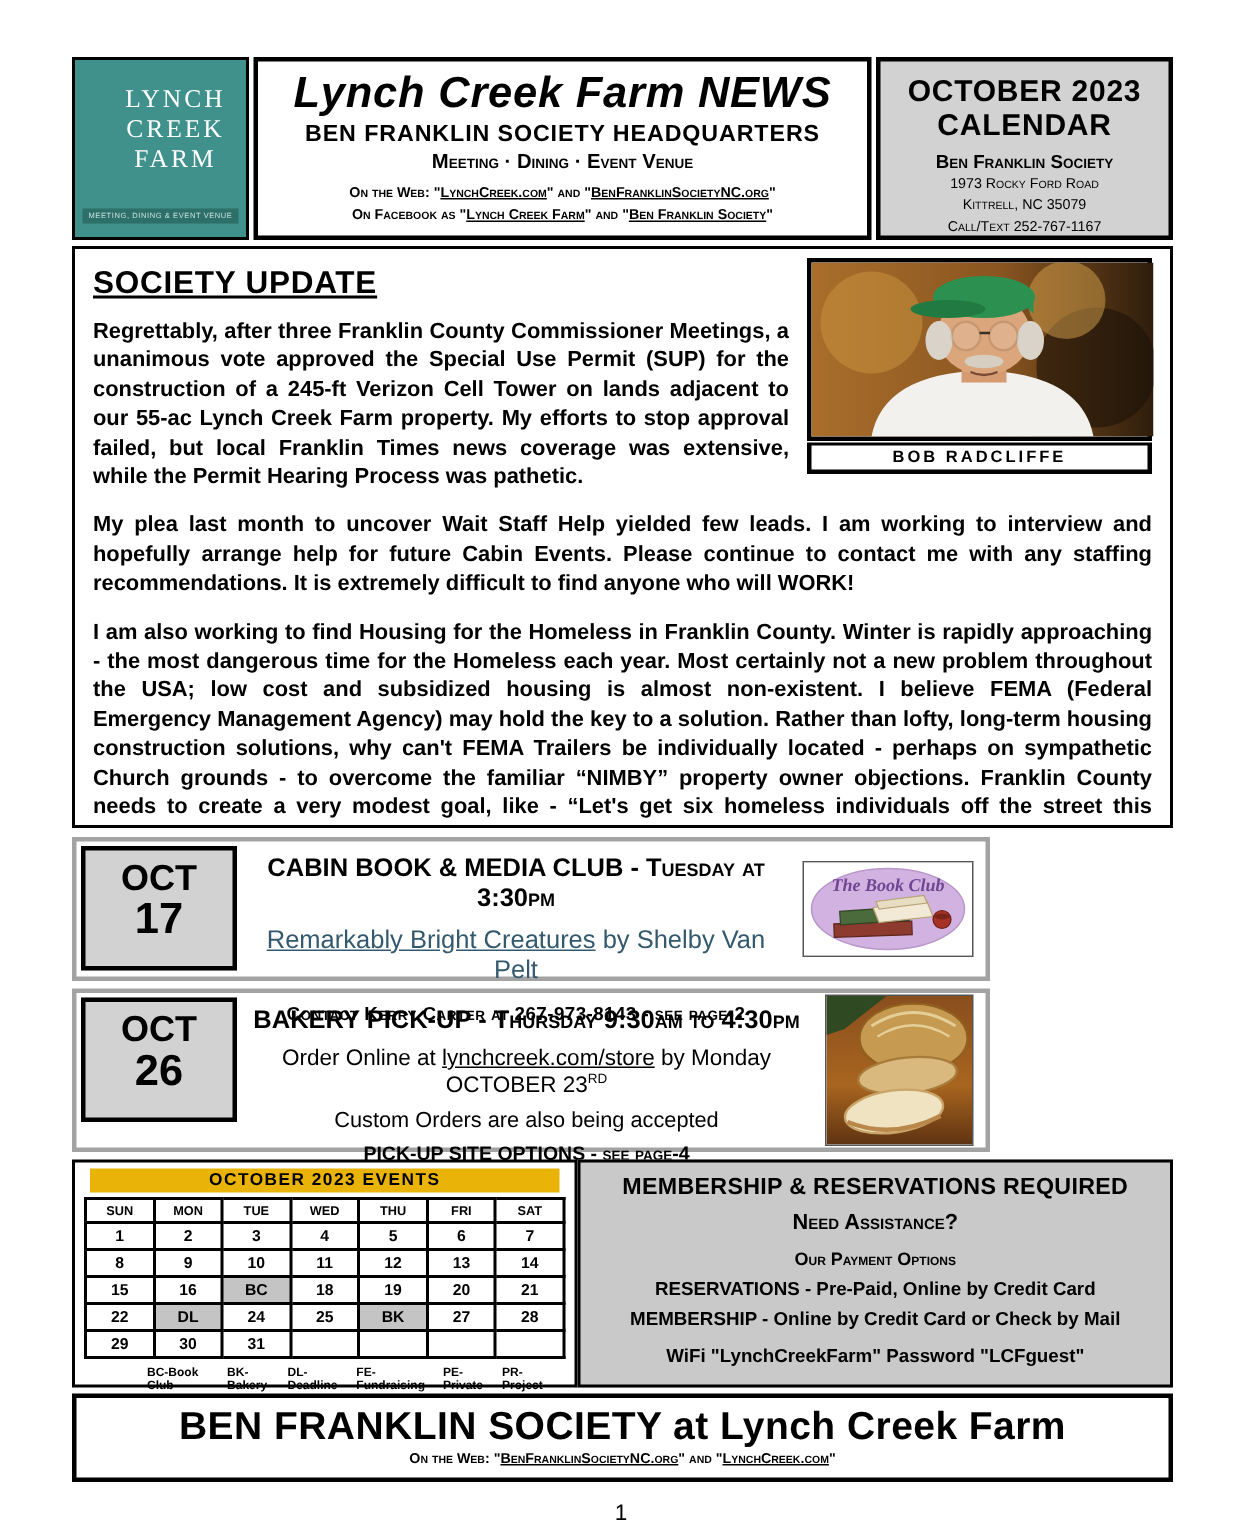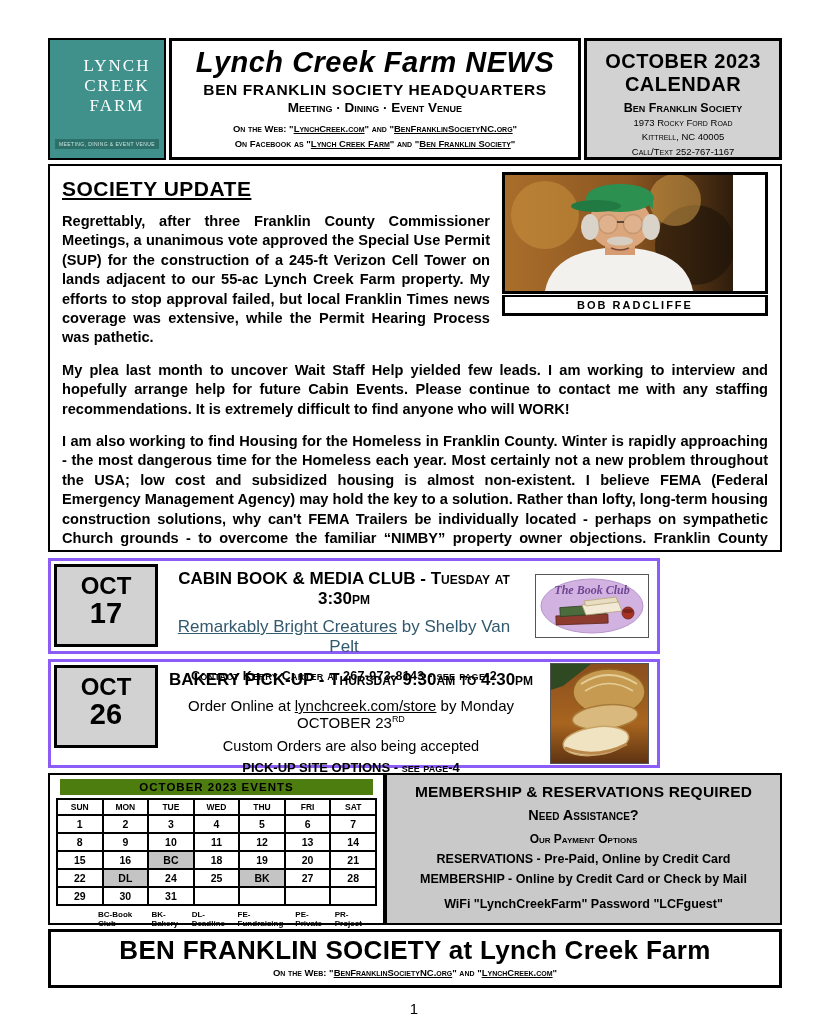--- a/index.html
+++ b/index.html
@@ -124,7 +124,7 @@
       <div class="cal-hdr-org sc">Ben Franklin Society</div>
       <div class="cal-hdr-addr sc">
         <div>1973 Rocky Ford Road</div>
-        <div>Kittrell, NC 40005</div>
+        <div>Kittrell, NC 35079</div>
         <div>Call/Text 252-767-1167</div>
       </div>
     </div>

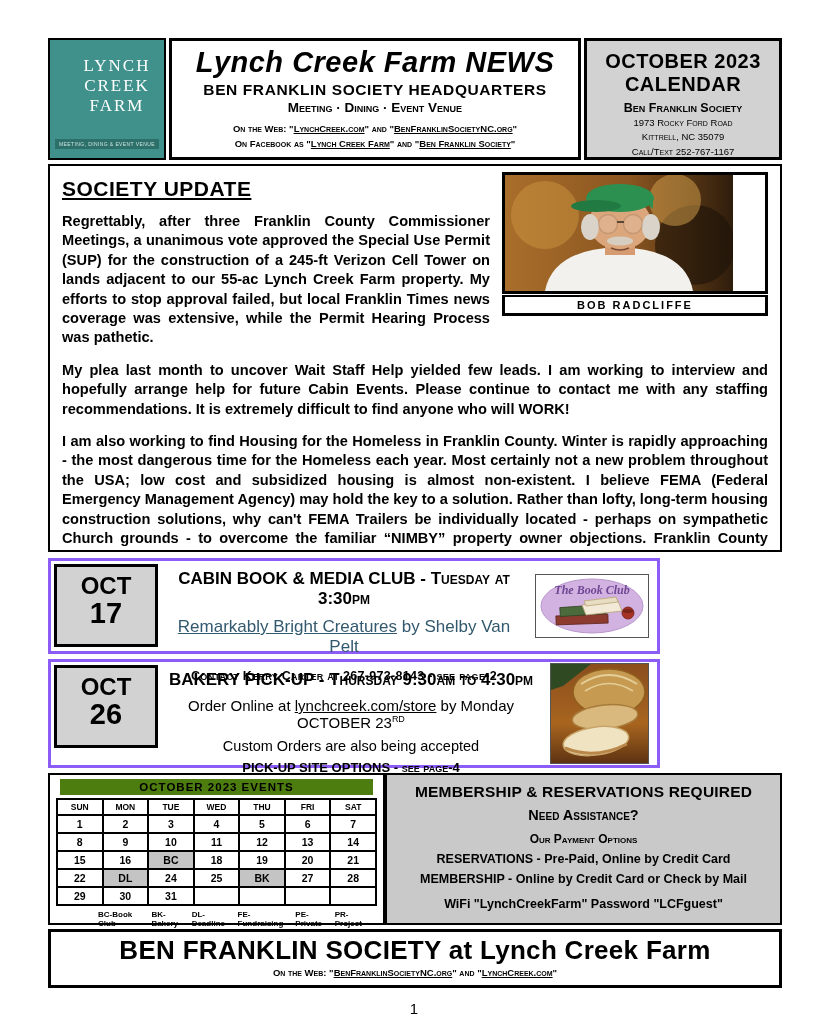--- a/index.html
+++ b/index.html
@@ -31,7 +31,7 @@
   
   .society{position:absolute;left:48px;top:164px;width:734px;height:388px;box-sizing:border-box;
            border:2px solid #000;padding:4px 12px 0 12px;overflow:hidden;}
-  .photo-wrap{float:right;width:266px;margin:2px 0 6px 12px;}
+  .photo-wrap{float:right;width:230px;margin:2px 0 6px 12px;}
   .photo-frame{border:3px solid #000;}
   .photo-frame svg{display:block;}
   .photo-caption{border:3px solid #000;border-top-width:2px;margin-top:1px;text-align:center;

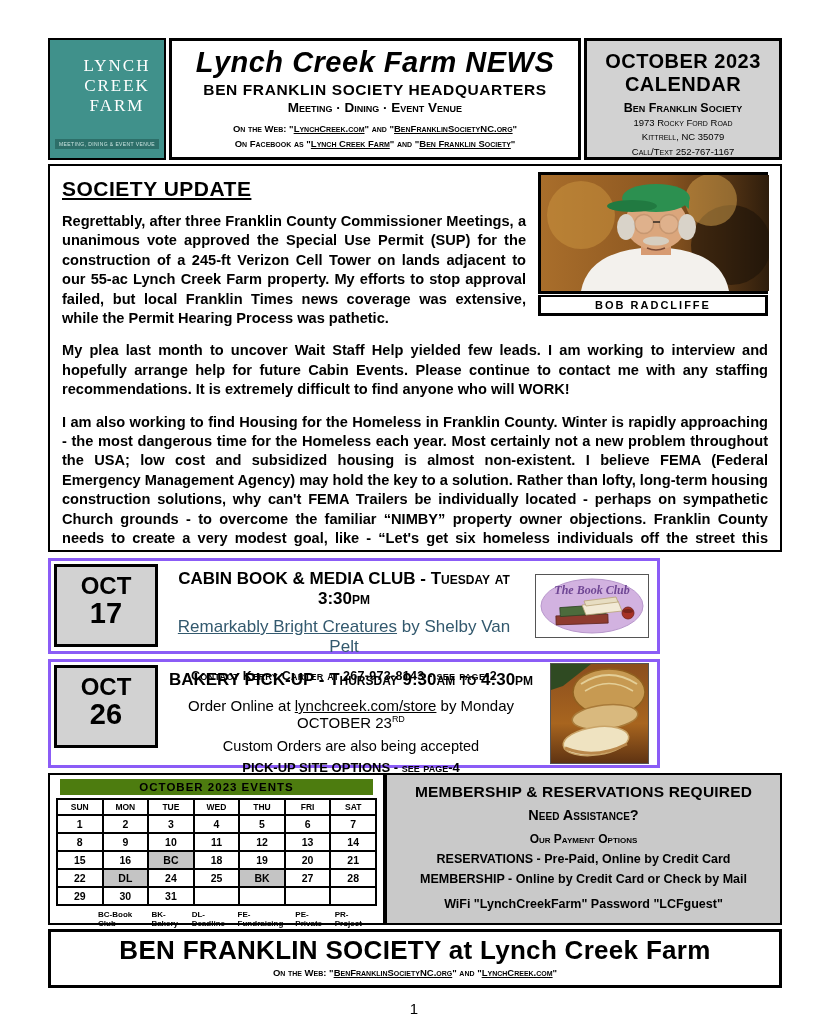--- a/index.html
+++ b/index.html
@@ -41,7 +41,7 @@
   .body-para{font-size:14.6px;font-weight:bold;line-height:1.33;text-align:justify;margin:0 0 13px 0;}
 
   
-  .event{position:absolute;left:48px;width:612px;box-sizing:border-box;border:3px solid #8b5cf6;display:flex;}
+  .event{position:absolute;left:48px;width:612px;box-sizing:border-box;border:3px solid #a3a3a3;display:flex;}
   .event1{top:558px;height:96px;}
   .event2{top:659px;height:109px;}
   .date-box{width:104px;box-sizing:border-box;border:3px solid #000;background:#d2d2d2;

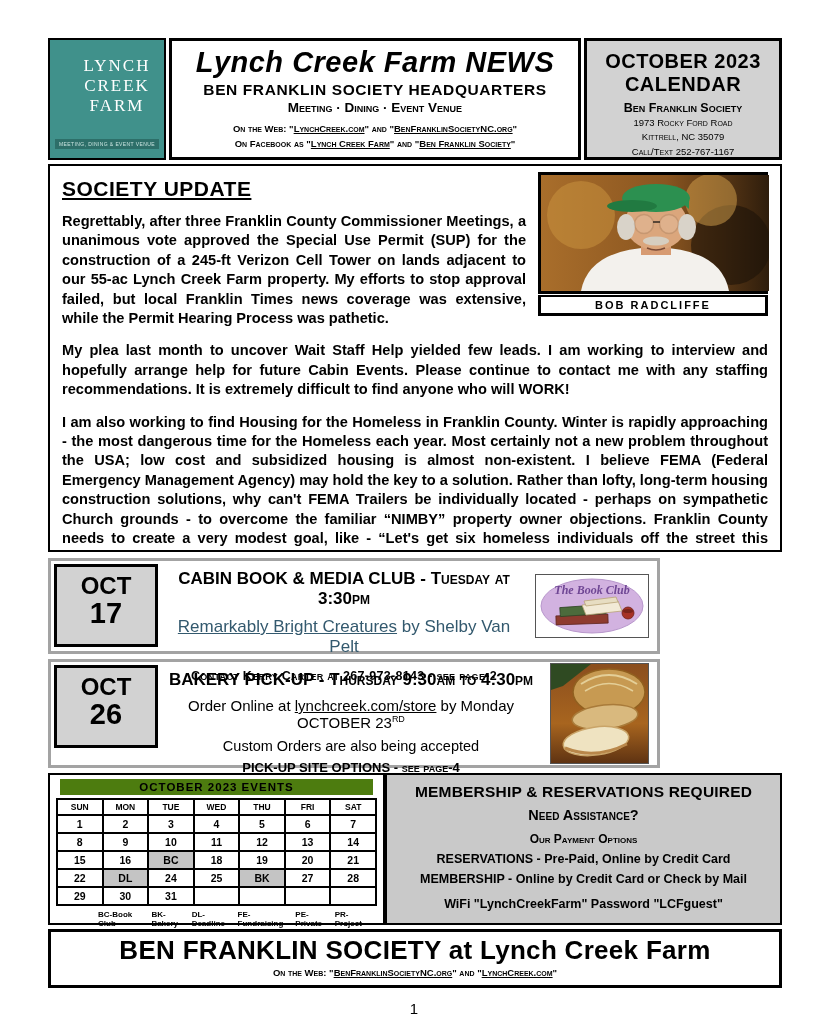--- a/index.html
+++ b/index.html
@@ -65,7 +65,7 @@
   
   .cal-box{position:absolute;left:48px;top:773px;width:337px;height:152px;box-sizing:border-box;
            border:2px solid #000;padding:3px 6px;}
-  .cal-title{background:#4d7c0f;margin:1px 4px 3px 4px;text-align:center;font-size:11.5px;
+  .cal-title{background:#eab308;margin:1px 4px 3px 4px;text-align:center;font-size:11.5px;
              font-weight:bold;letter-spacing:1px;padding:2px 0;}
   table.cal{width:100%;border-collapse:collapse;table-layout:fixed;}
   table.cal th{border:2px solid #000;font-size:8.5px;padding:2px 0;}

